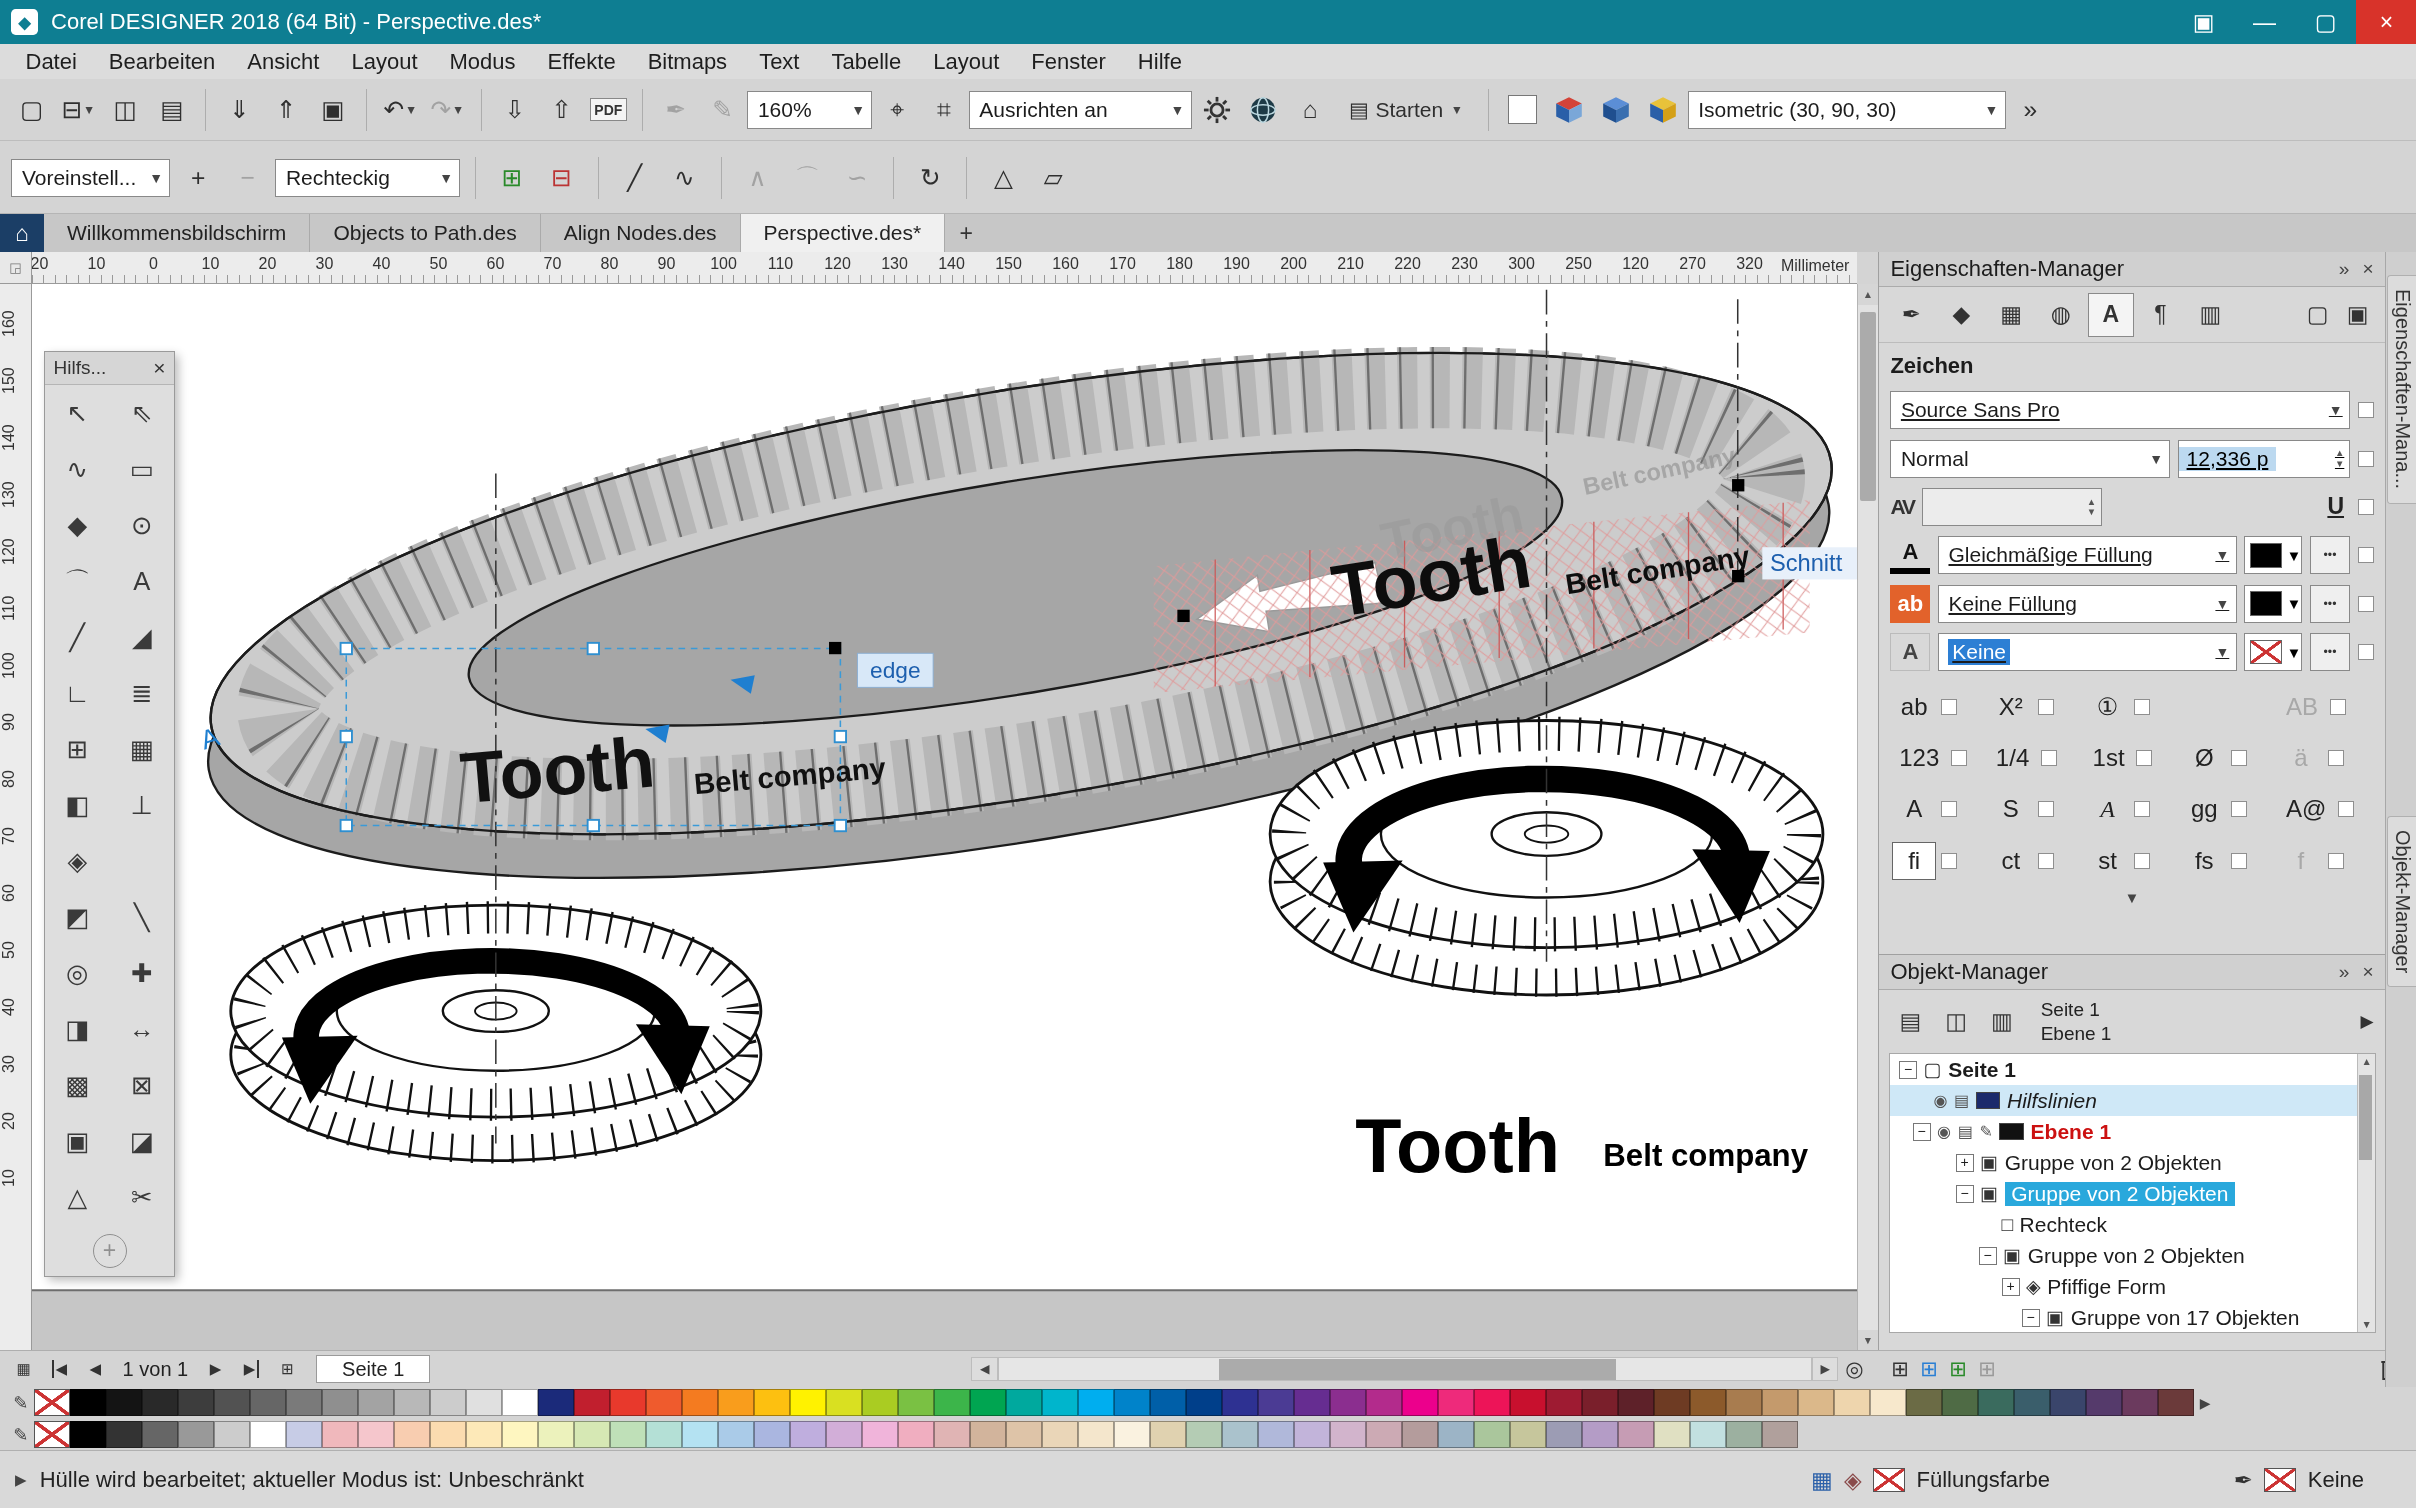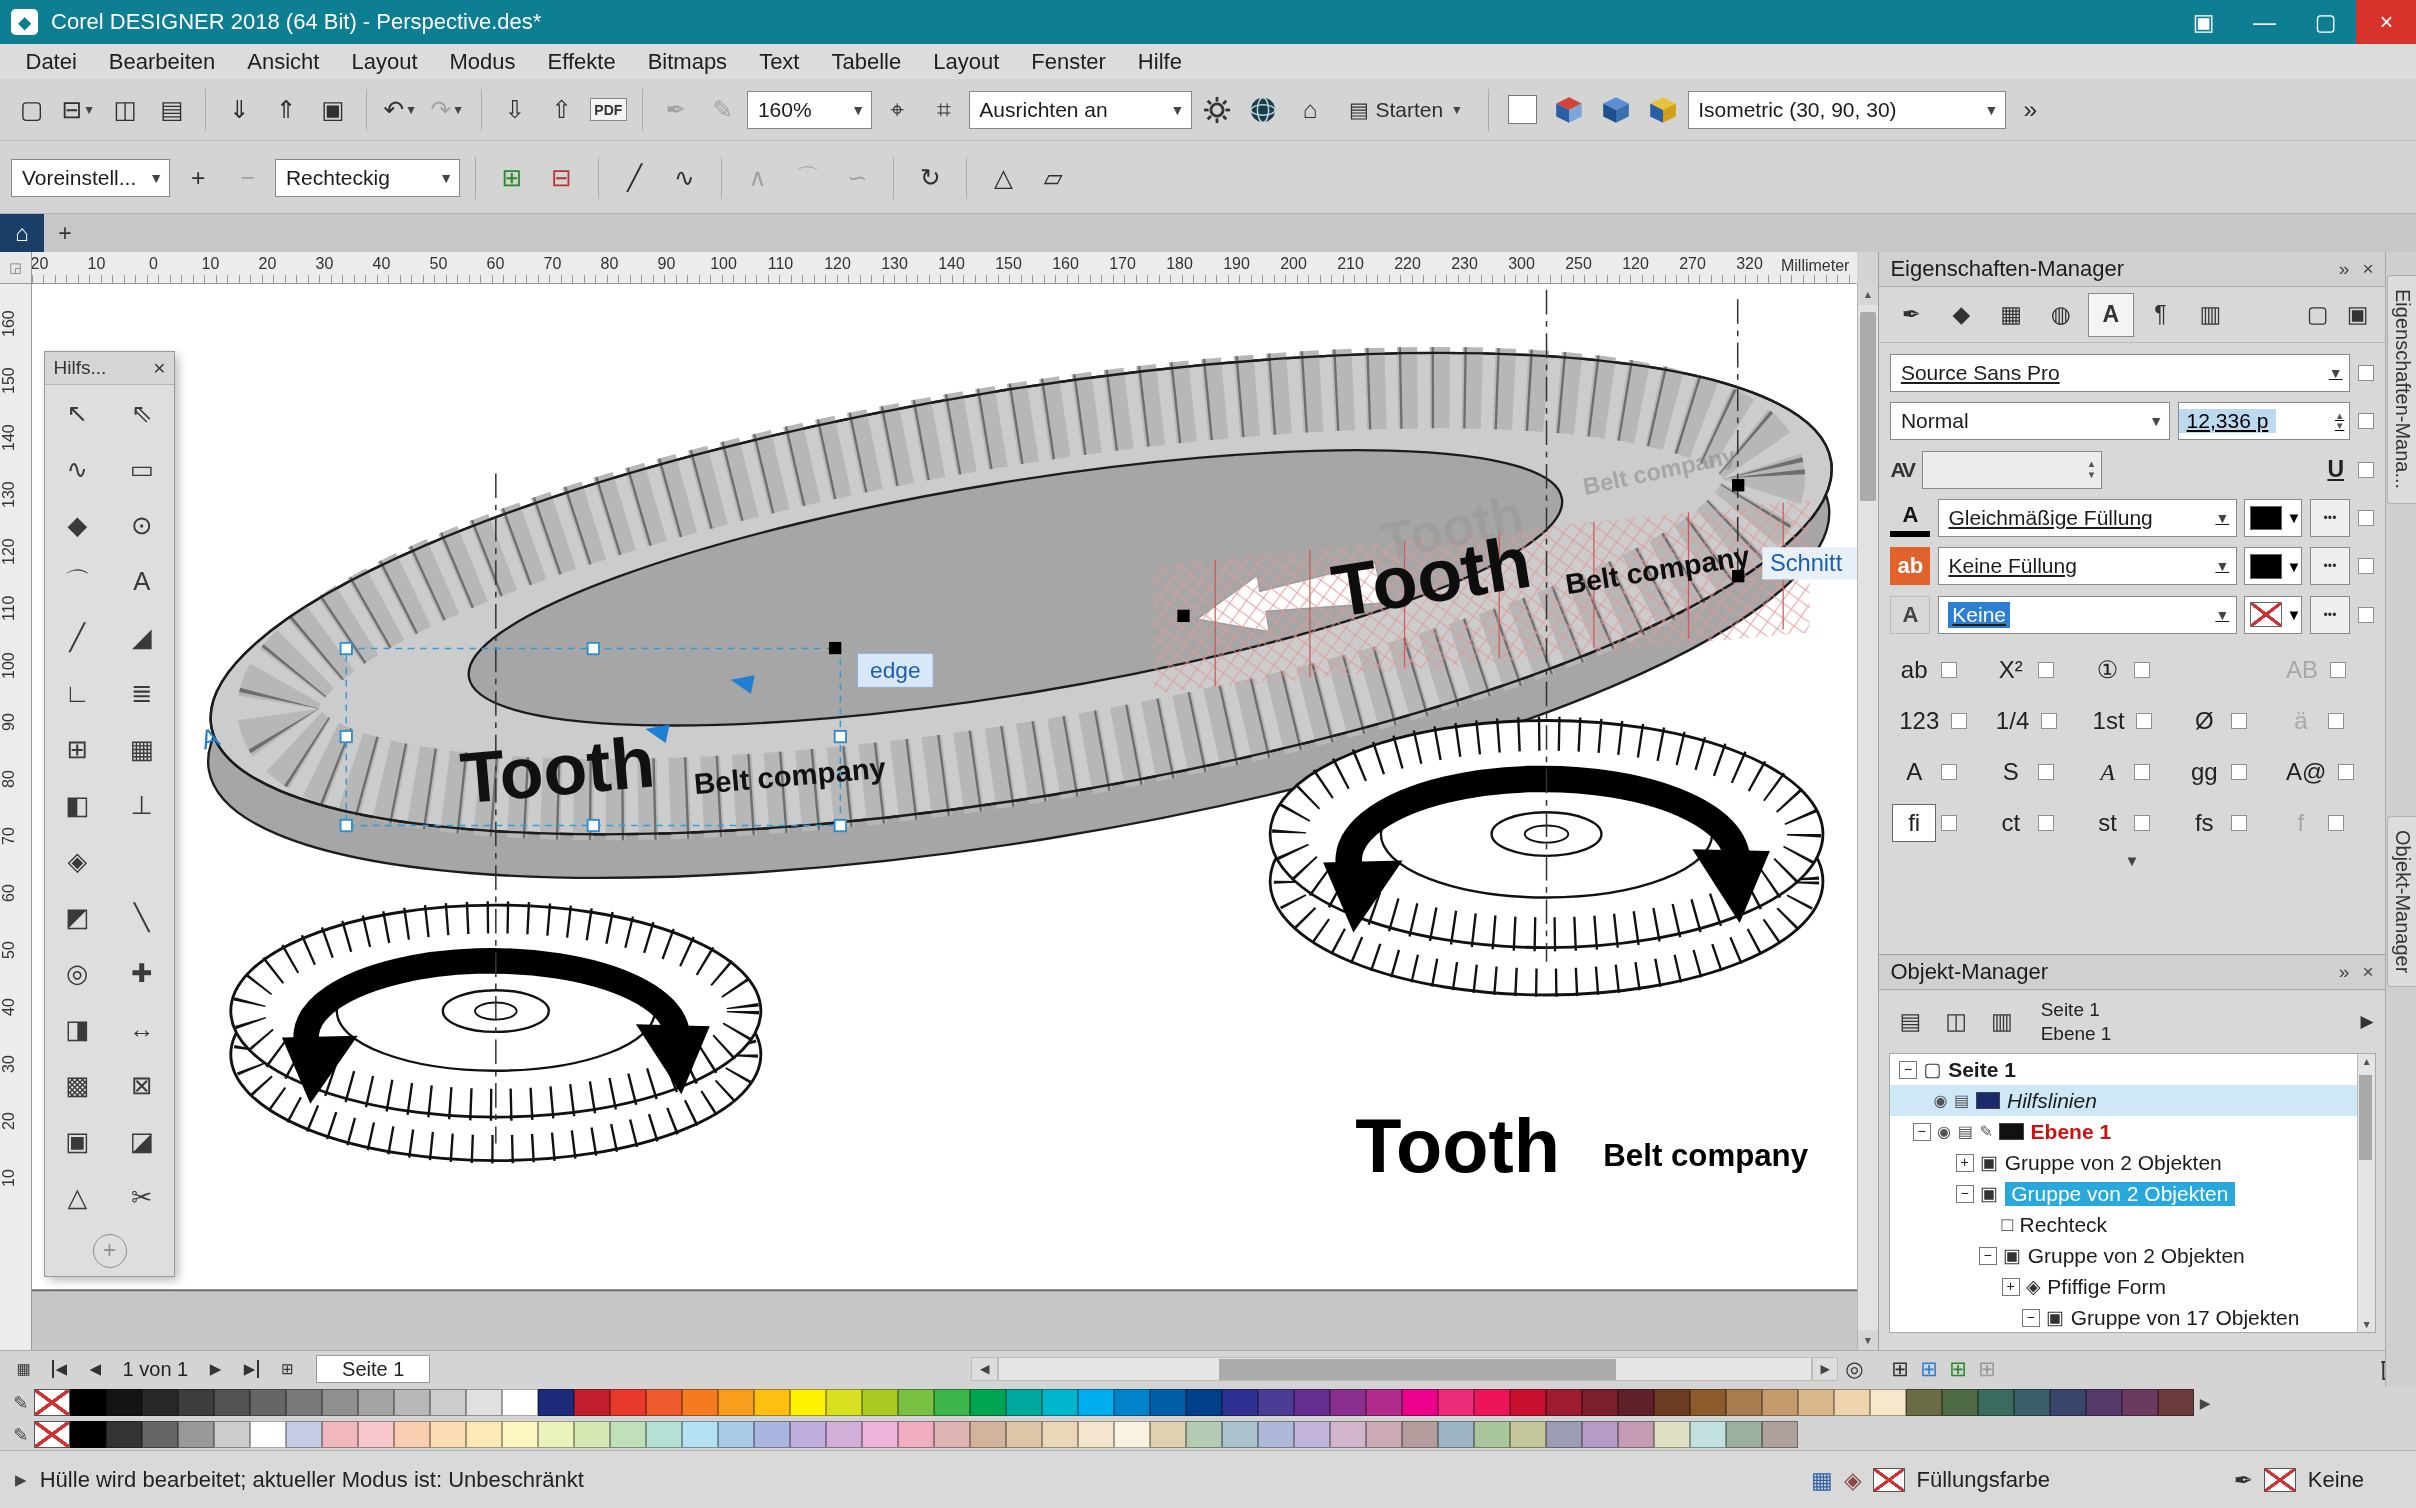--- a/index.html
+++ b/index.html
@@ -332,6 +332,21 @@
 
 <div class="abs doctabs">
   <span class="home-tab">⌂</span>
+  <div style="display:flex">
+
+  <div class="dtab">
+      <span>Willkommensbildschirm</span>
+    </div>
+      <div class="dtab">
+      <span>Objects to Path.des</span>
+    </div>
+      <div class="dtab">
+      <span>Align Nodes.des</span>
+    </div>
+      <div class="dtab active">
+      <span>Perspective.des*</span>
+    </div>
+    </div>
   <span class="addtab">+</span>
 </div>
 

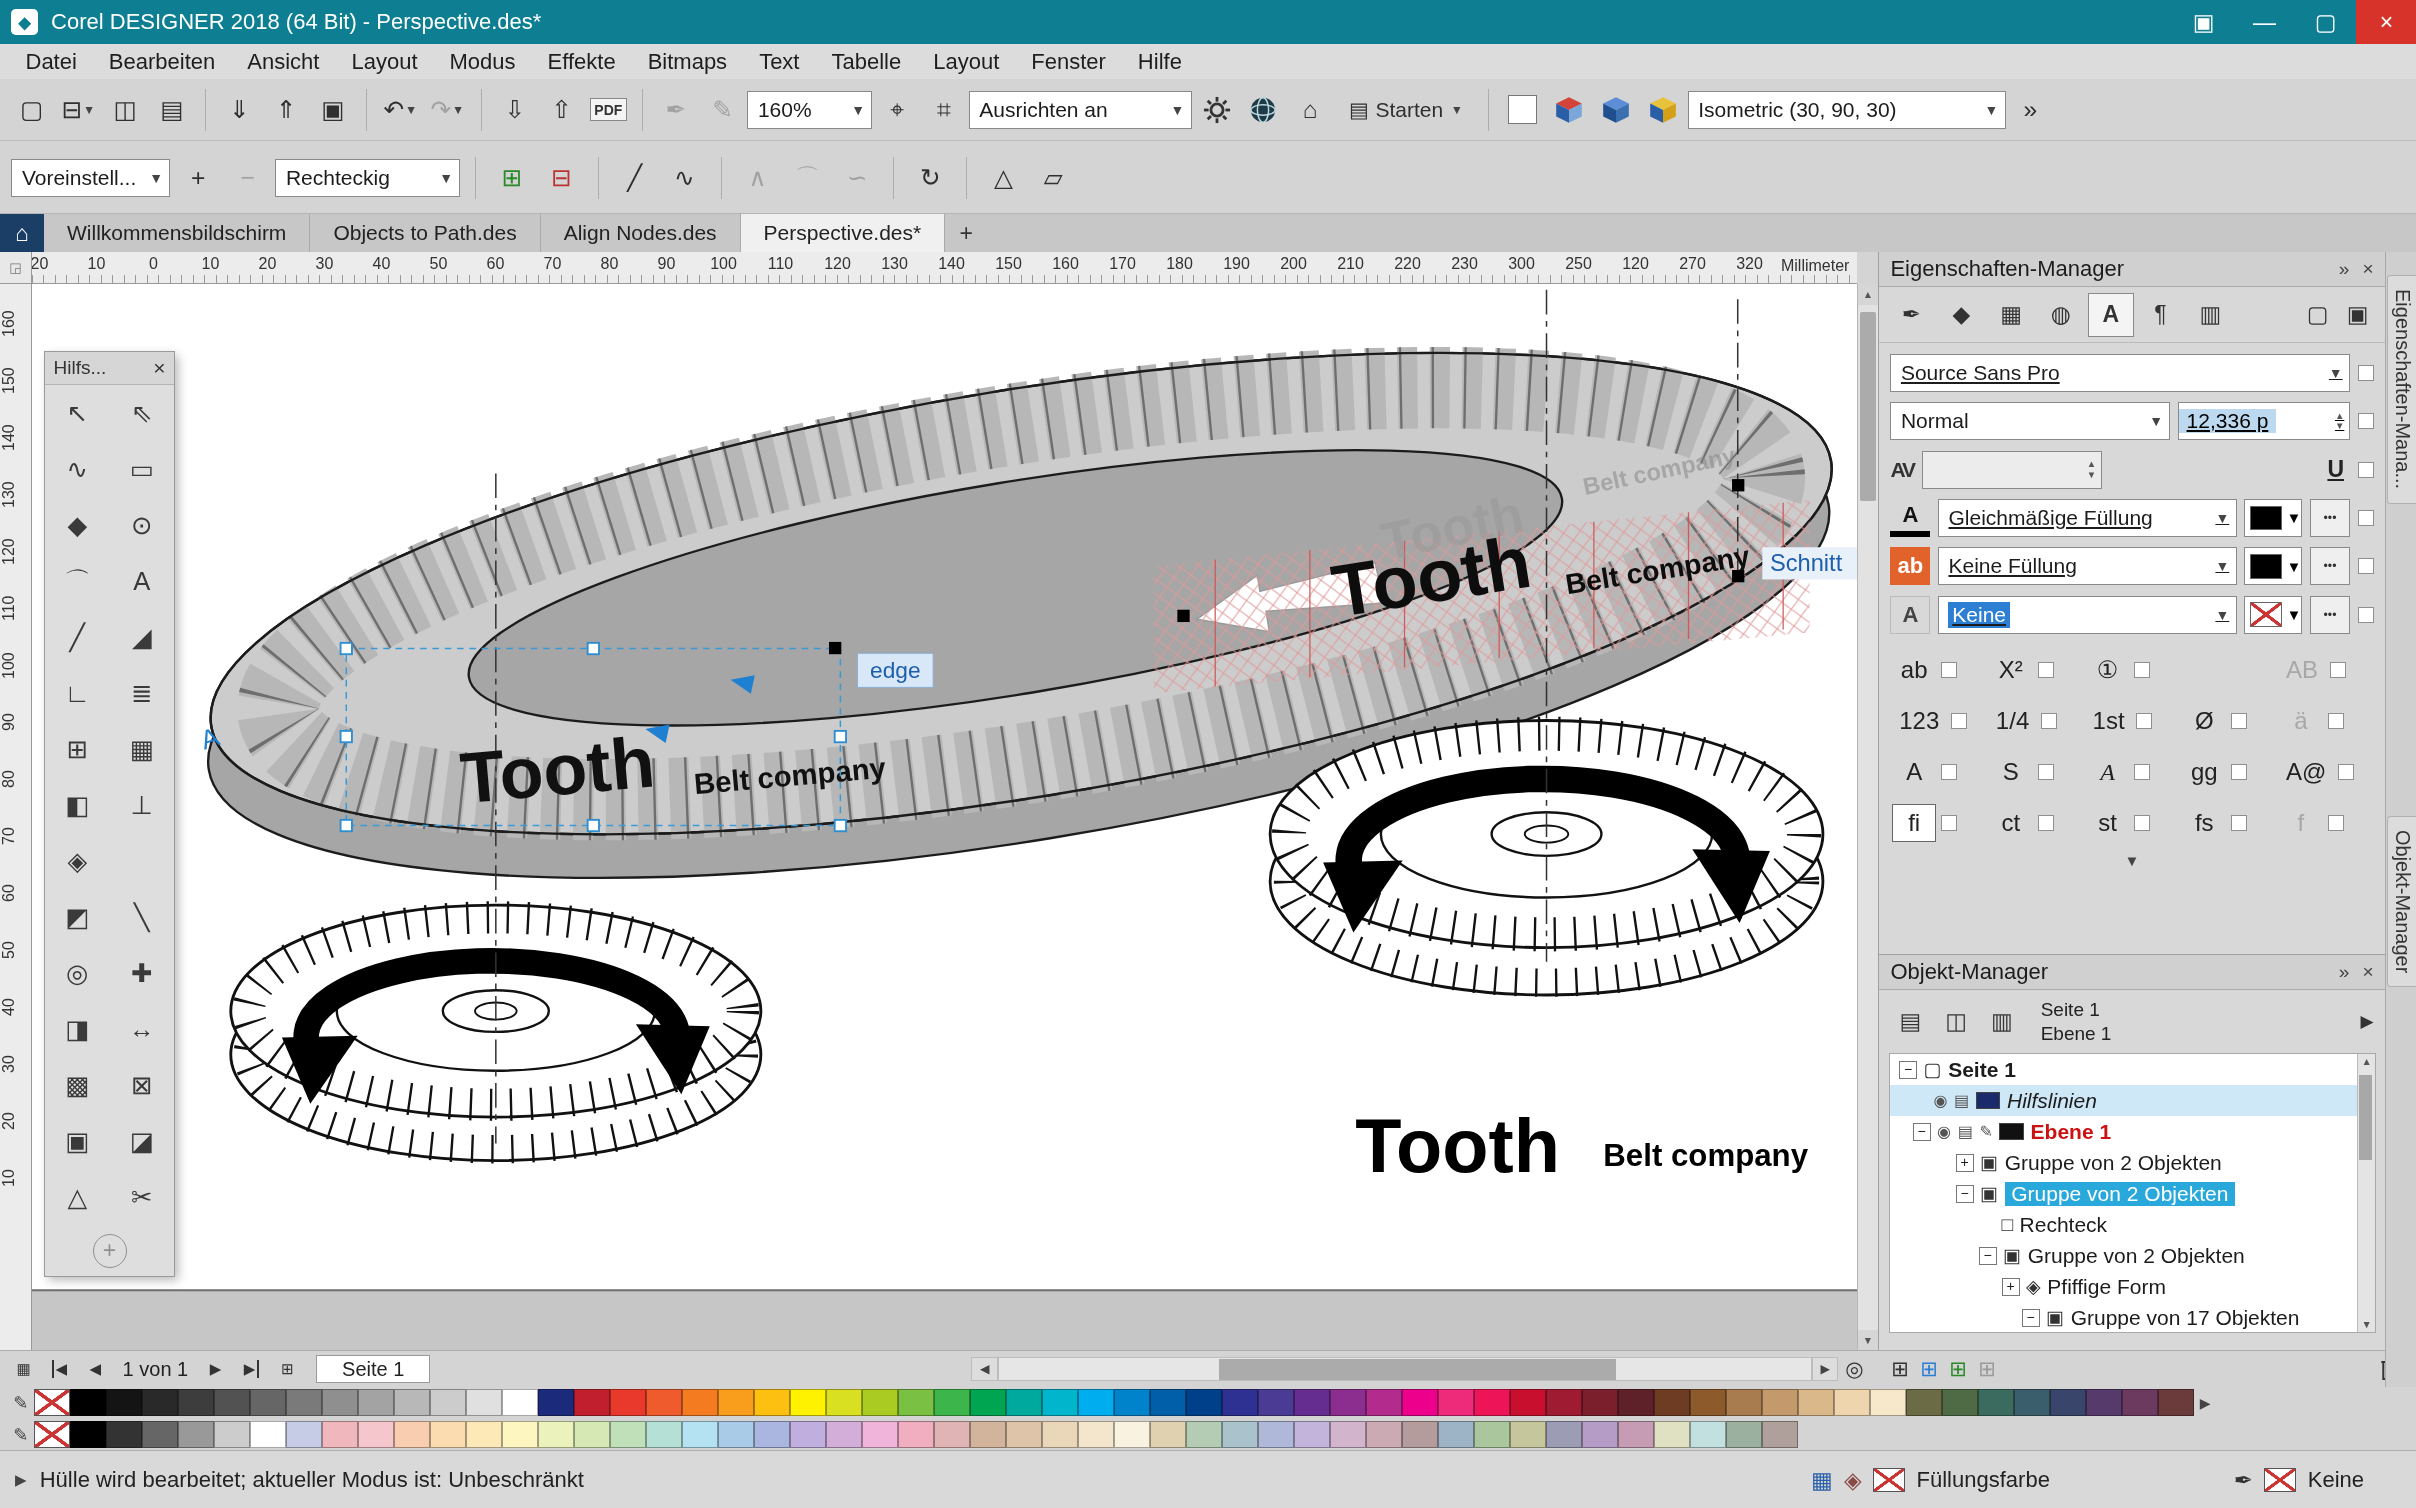--- a/index.html
+++ b/index.html
@@ -595,6 +595,7 @@
     <span class="picon" style="width:34px">▢</span>
     <span class="picon" style="width:34px">▣</span>
   </div>
+  <div class="sect">Zeichen</div>
 
   <div class="prow">
     <div class="dd w-full">

